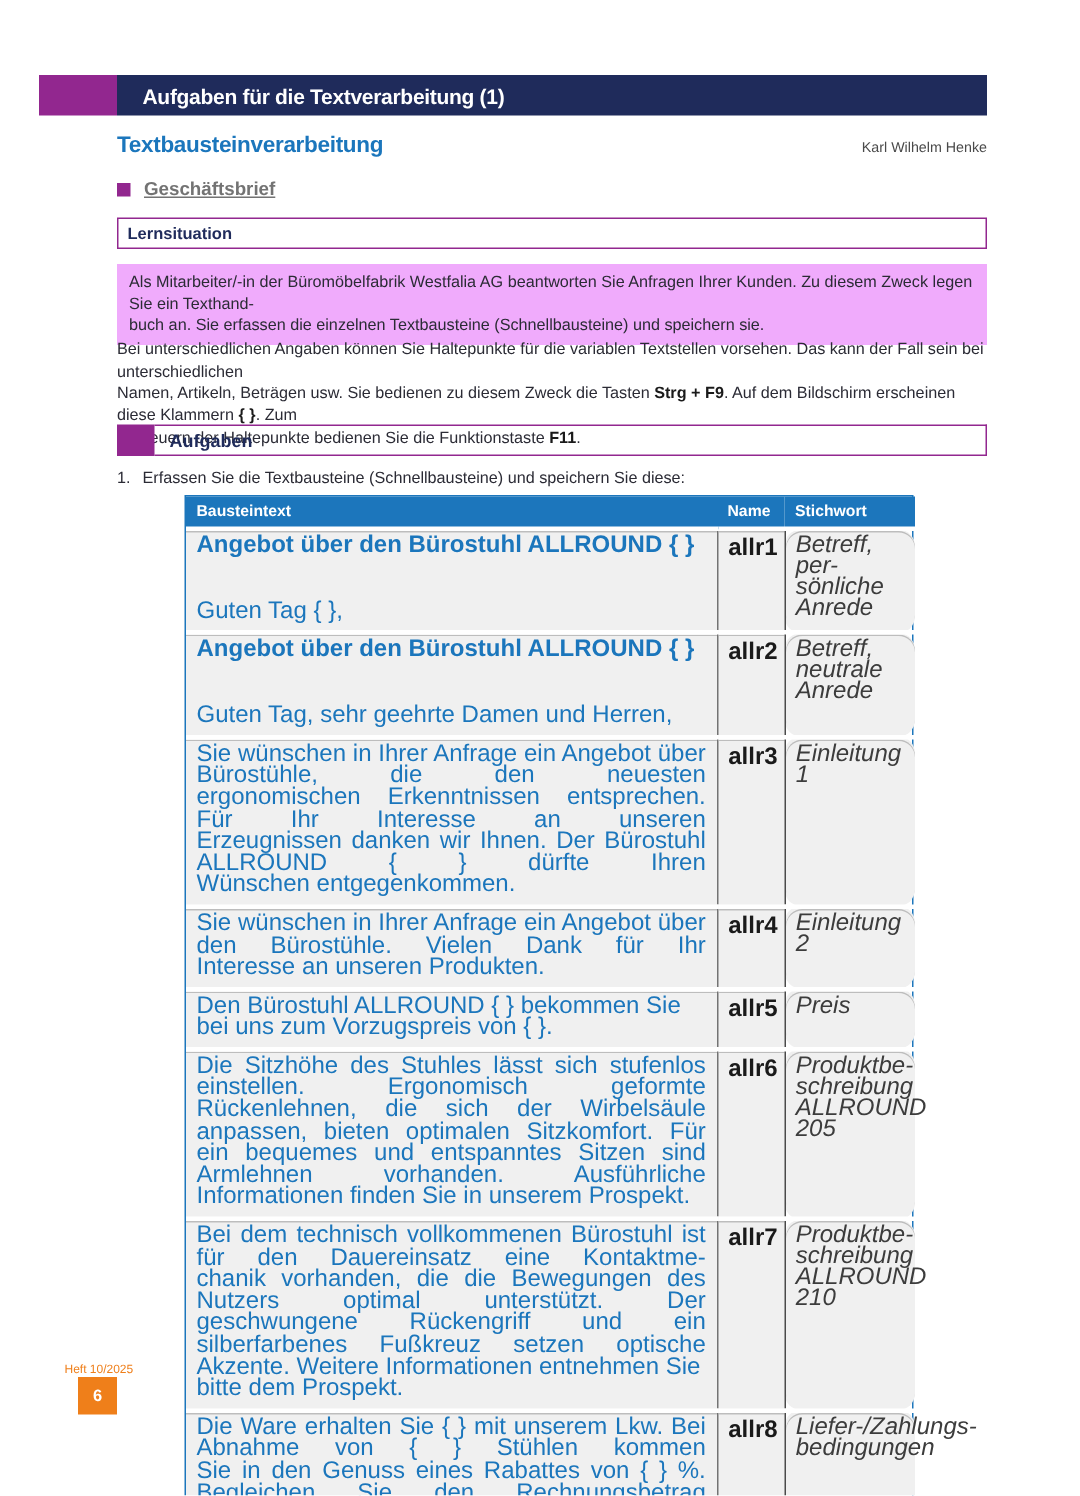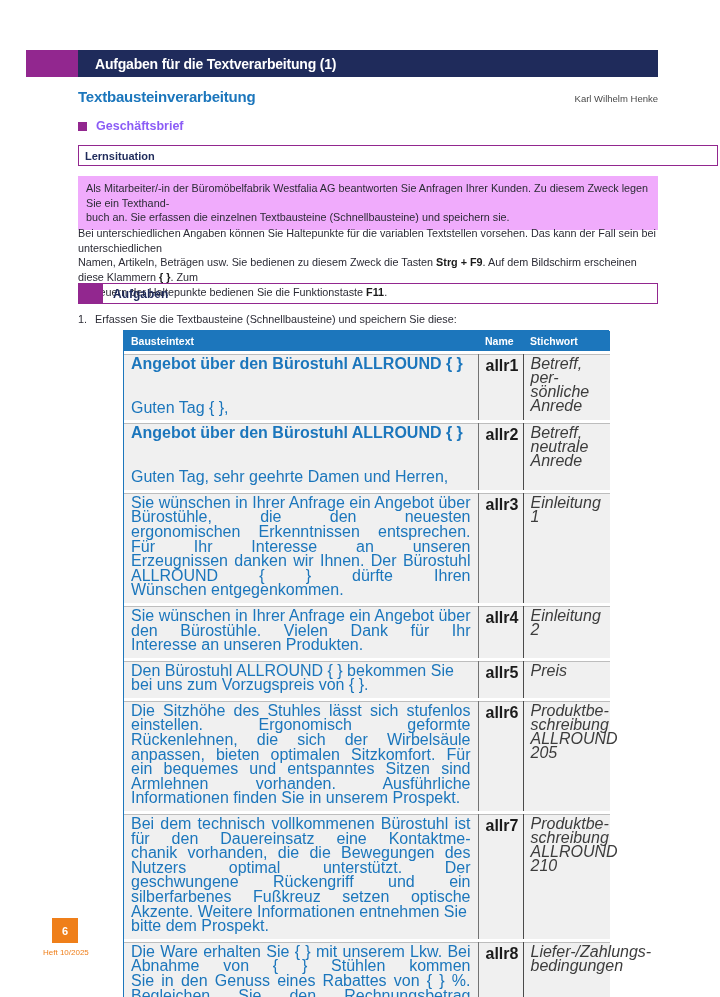--- a/index.html
+++ b/index.html
@@ -40,7 +40,7 @@
     display: flex; align-items: center; gap: 9px;
   }
   .sq-bullet { width: 9px; height: 9px; background: #92278f; flex: 0 0 auto; }
-  .section-label { color: #8b5cf6; font-size: 12.5px; font-weight: bold; }
+  .section-label { color: #737373; font-size: 12.5px; font-weight: bold; text-decoration: underline; }
 
   
   .lern-box {

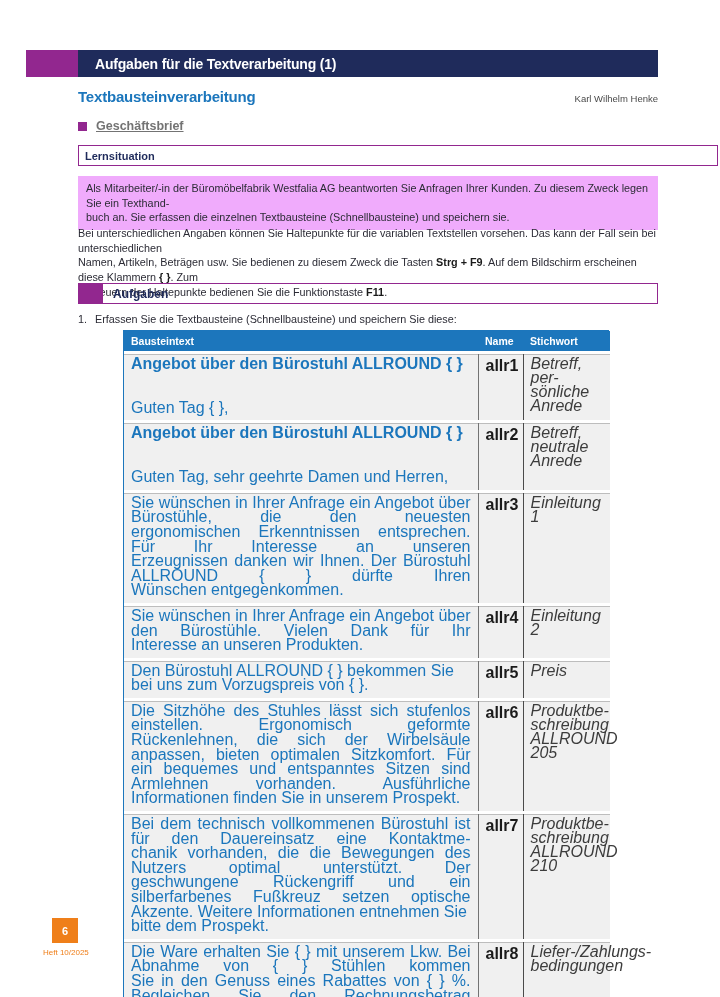--- a/index.html
+++ b/index.html
@@ -44,7 +44,7 @@
 
   
   .lern-box {
-    position: absolute; left: 78px; top: 145px; width: 640px; height: 21px;
+    position: absolute; left: 78px; top: 145px; width: 580px; height: 21px;
     border: 1.5px solid #92278f;
     display: flex; align-items: center; padding-left: 6px;
     color: #1f2b5b; font-size: 11px; font-weight: bold;

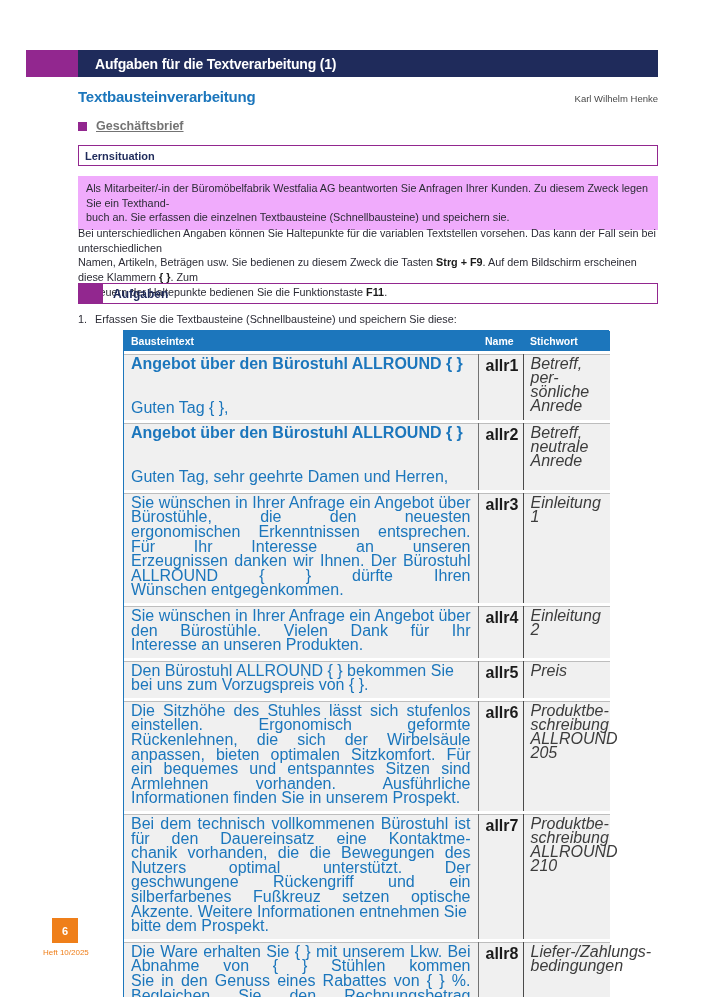--- a/index.html
+++ b/index.html
@@ -103,7 +103,7 @@
   }
   td.col-text { color: #1b76bc; }
   td.col-name { color: #1a1a1a; font-weight: bold; border-left: 1px solid #737373; }
-  td.col-stich { color: #3c3c3c; font-style: italic; border-left: 1px solid #4a4a4a; line-height: 14px; }
+  td.col-stich { color: #3c3c3c; font-style: italic; border-left: 1px solid #4a4a4a; line-height: 14px; border-radius: 11px; }
   .ln { line-height: 14.6px; min-height: 14.6px; }
   .ln.b { font-weight: bold; }
   .ln.j { text-align: justify; text-align-last: justify; }

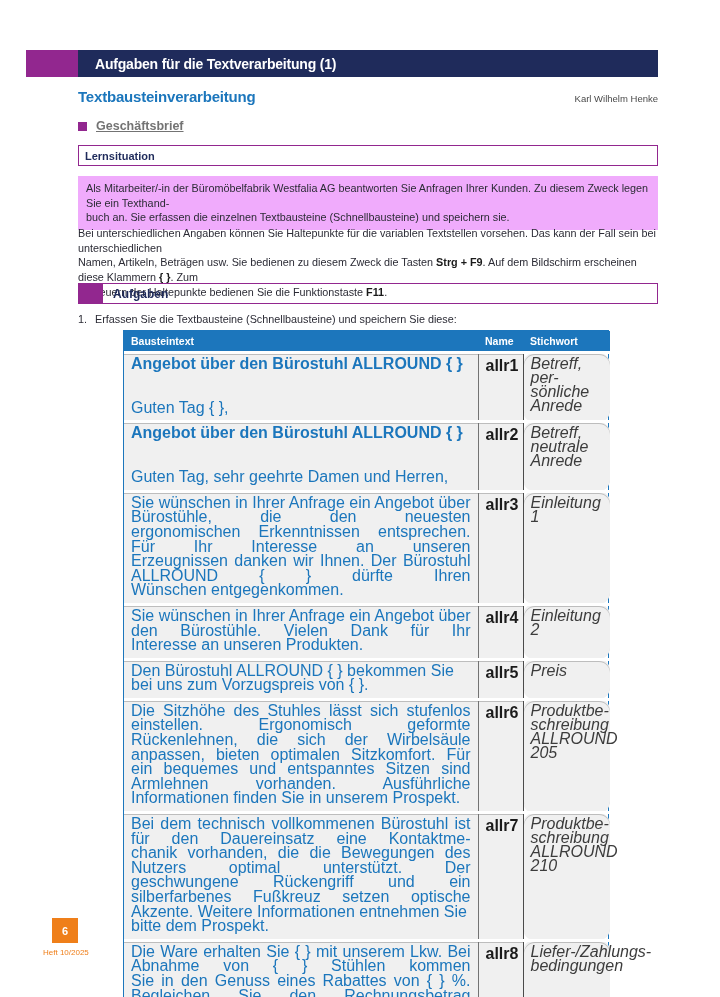--- a/index.html
+++ b/index.html
@@ -110,7 +110,7 @@
 
   
   .footer-issue {
-    position: absolute; left: 43px; top: 948px;
+    position: absolute; left: 43px; top: 908px;
     color: #ef7f1a; font-size: 8px;
   }
   .footer-pagenum {

